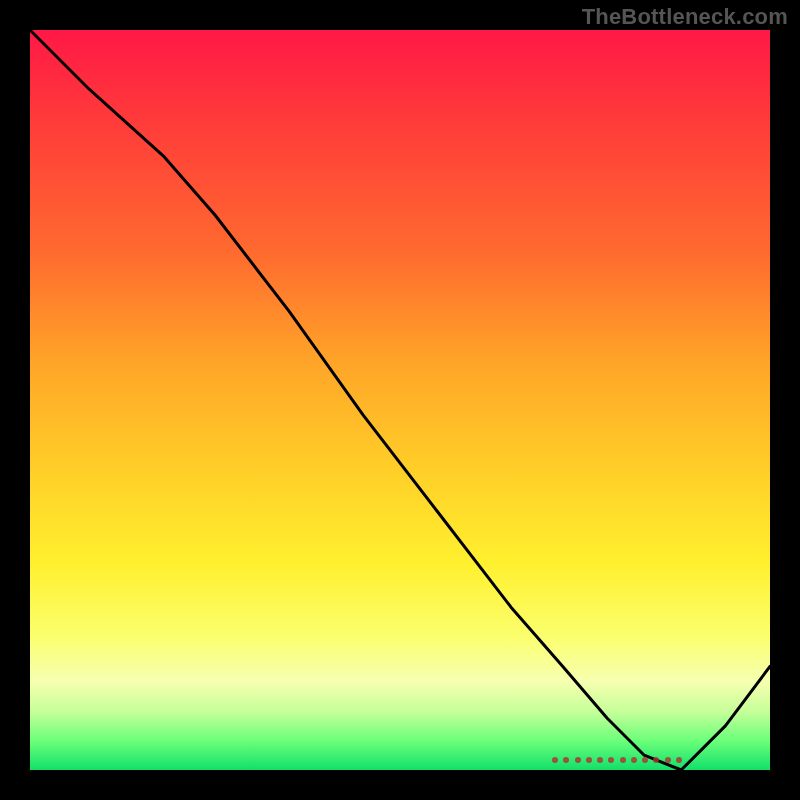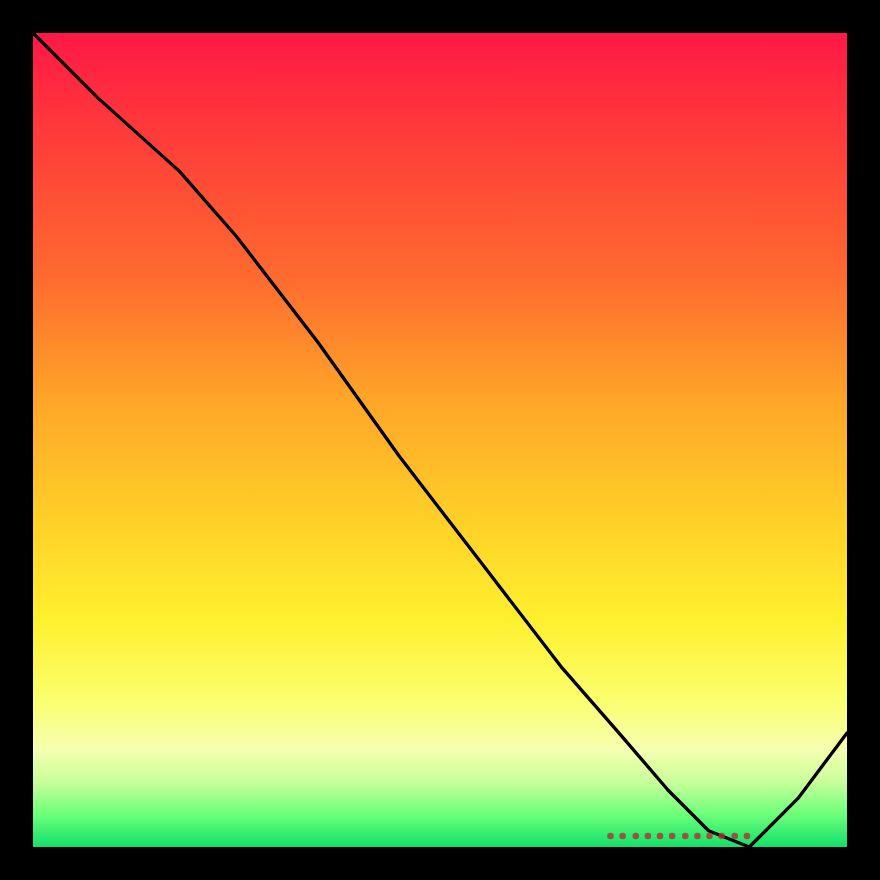--- a/index.html
+++ b/index.html
@@ -87,6 +87,7 @@
 
 <div class="frame">
 
+  <div class="watermark">TheBottleneck.com</div>
 
   <div class="plot-area">
 

